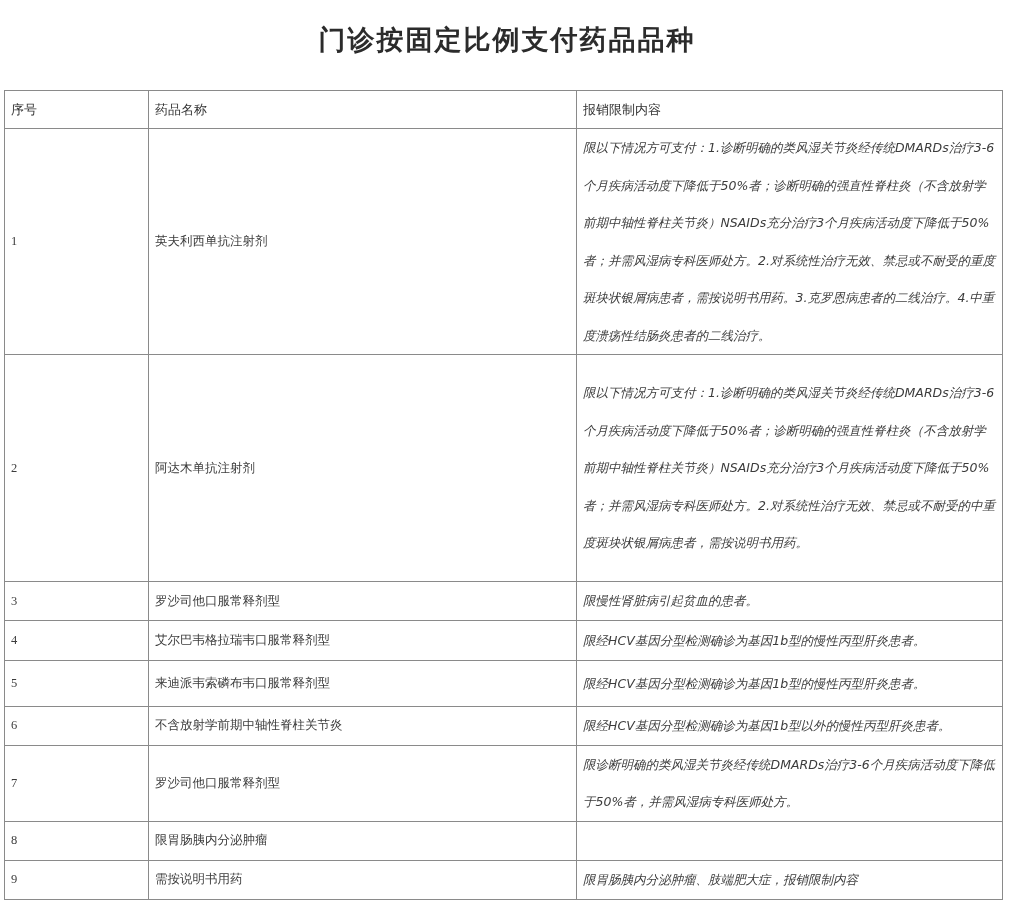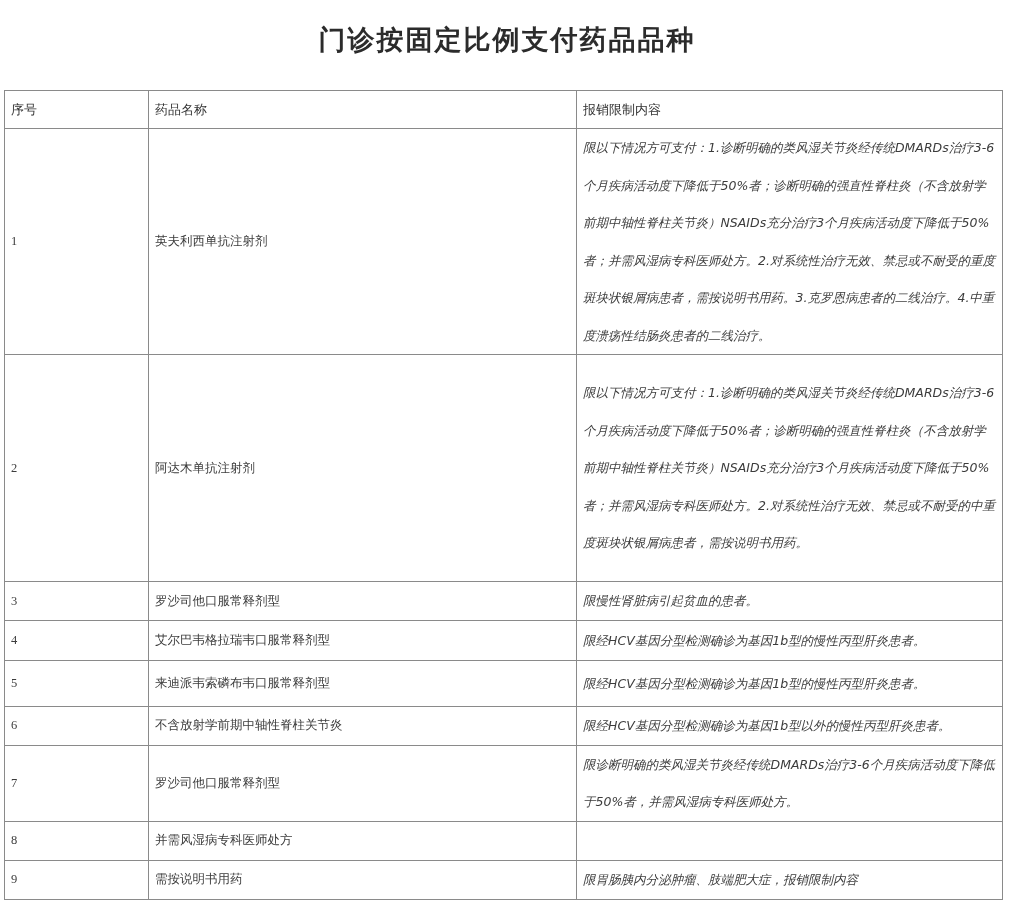--- a/index.html
+++ b/index.html
@@ -130,7 +130,7 @@
     </tr>
     <tr class="r8">
       <td class="idx">8</td>
-      <td>并需风湿病专科医师处方</td>
+      <td>限胃肠胰内分泌肿瘤</td>
       <td class="limit"></td>
     </tr>
     <tr class="r9">

